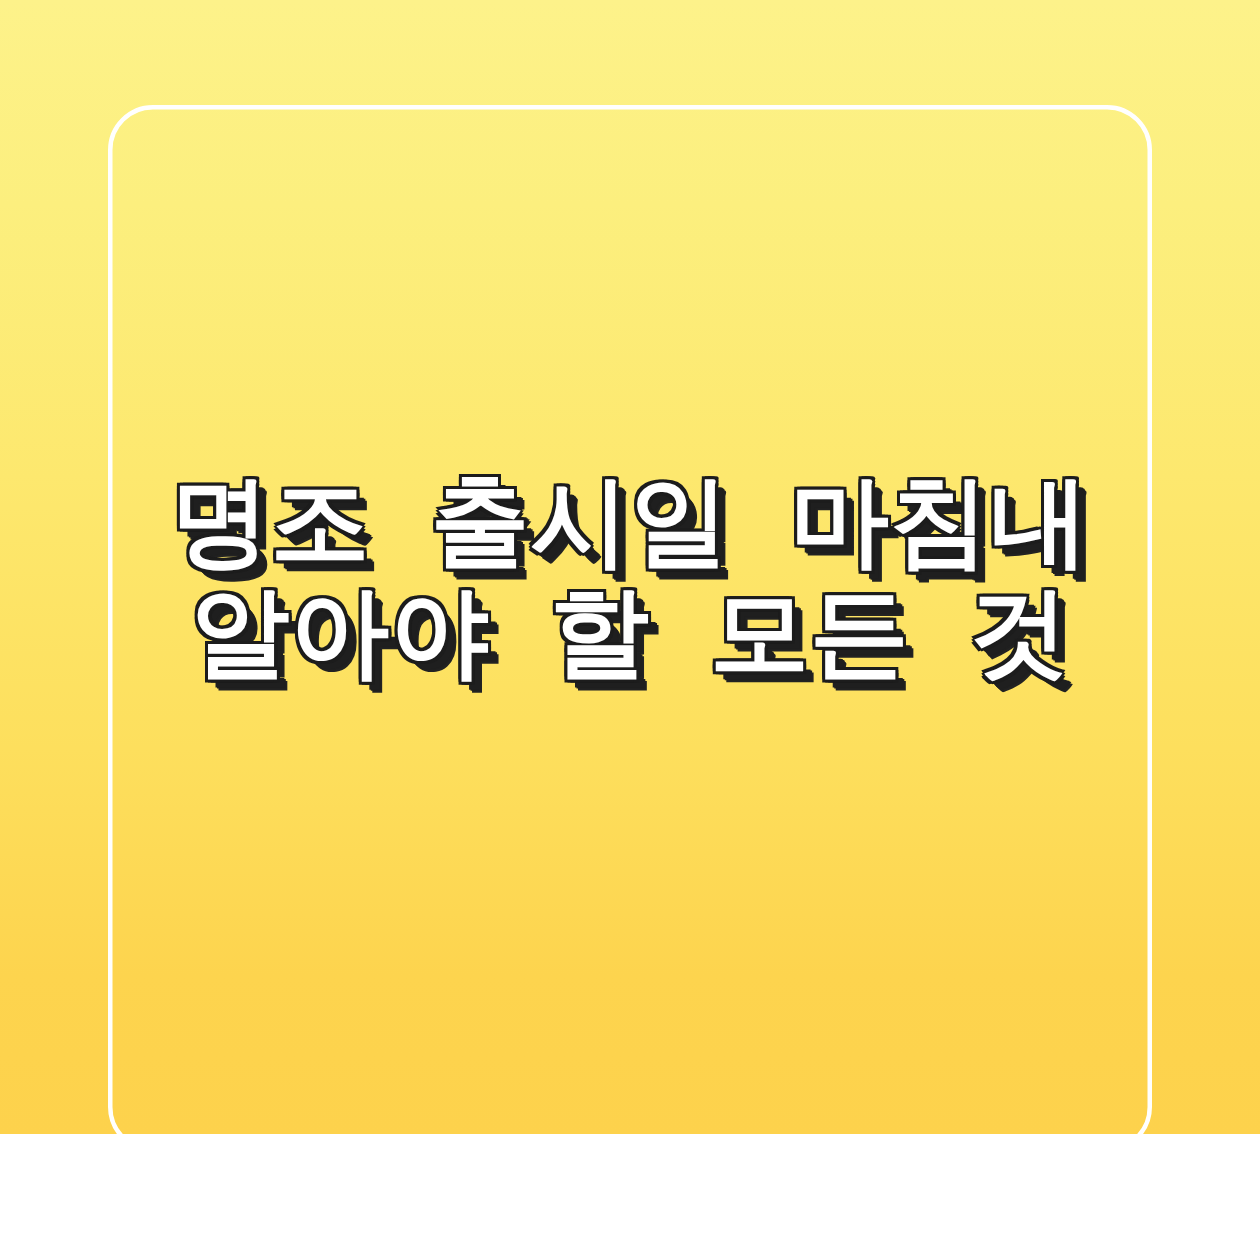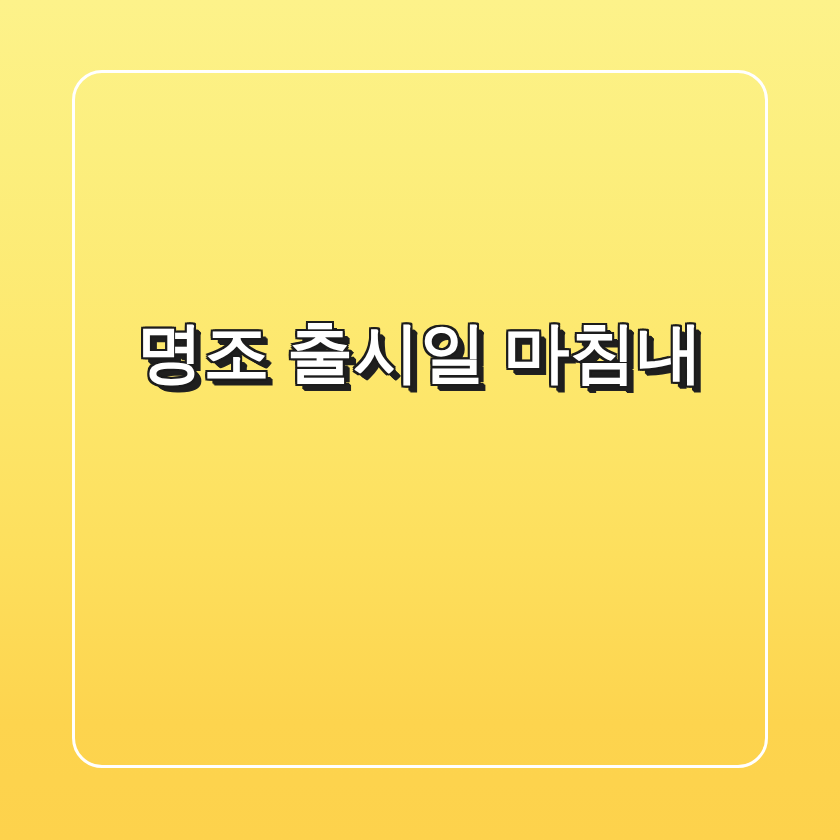--- a/index.html
+++ b/index.html
@@ -12,9 +12,9 @@
   .canvas {
     position: relative;
     width: 840px;
-    height: 840px;
+    height: 756px;
     overflow: hidden;
-    font-family: Liberation Serif, serif;
+    font-family: Liberation Mono, monospace;
     background: linear-gradient(180deg,
         #fdf28a 0%,
         #fcef7e 18%,

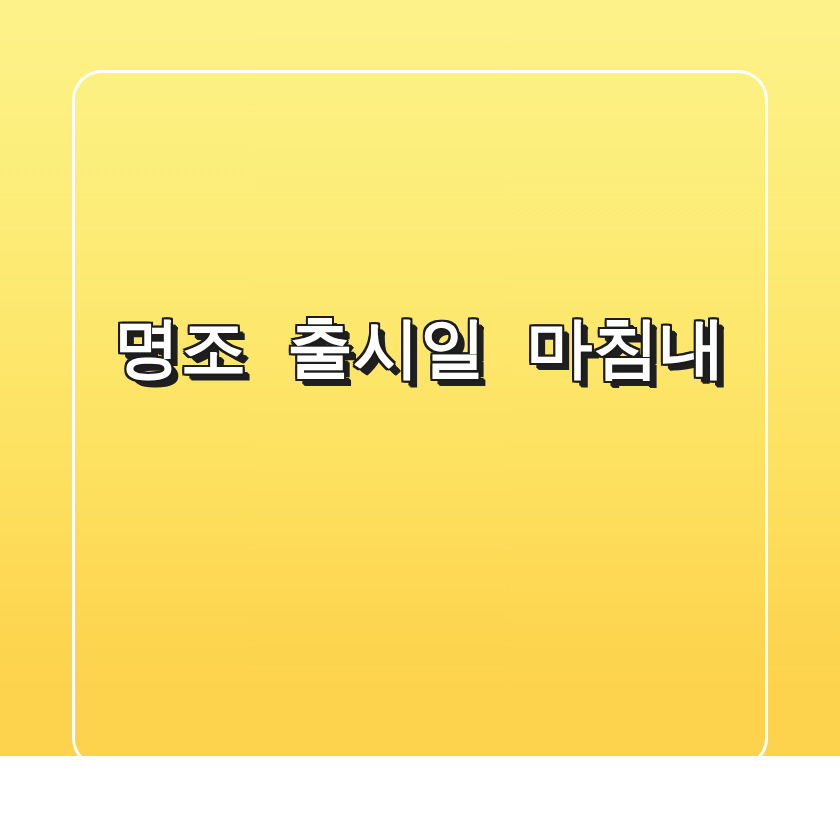--- a/index.html
+++ b/index.html
@@ -83,6 +83,7 @@
 
   <div class="headline">
     <span class="headline-line">명조 출시일 마침내</span>
+    <span class="headline-line">알아야 할 모든 것</span>
   </div>
 
 </div>

